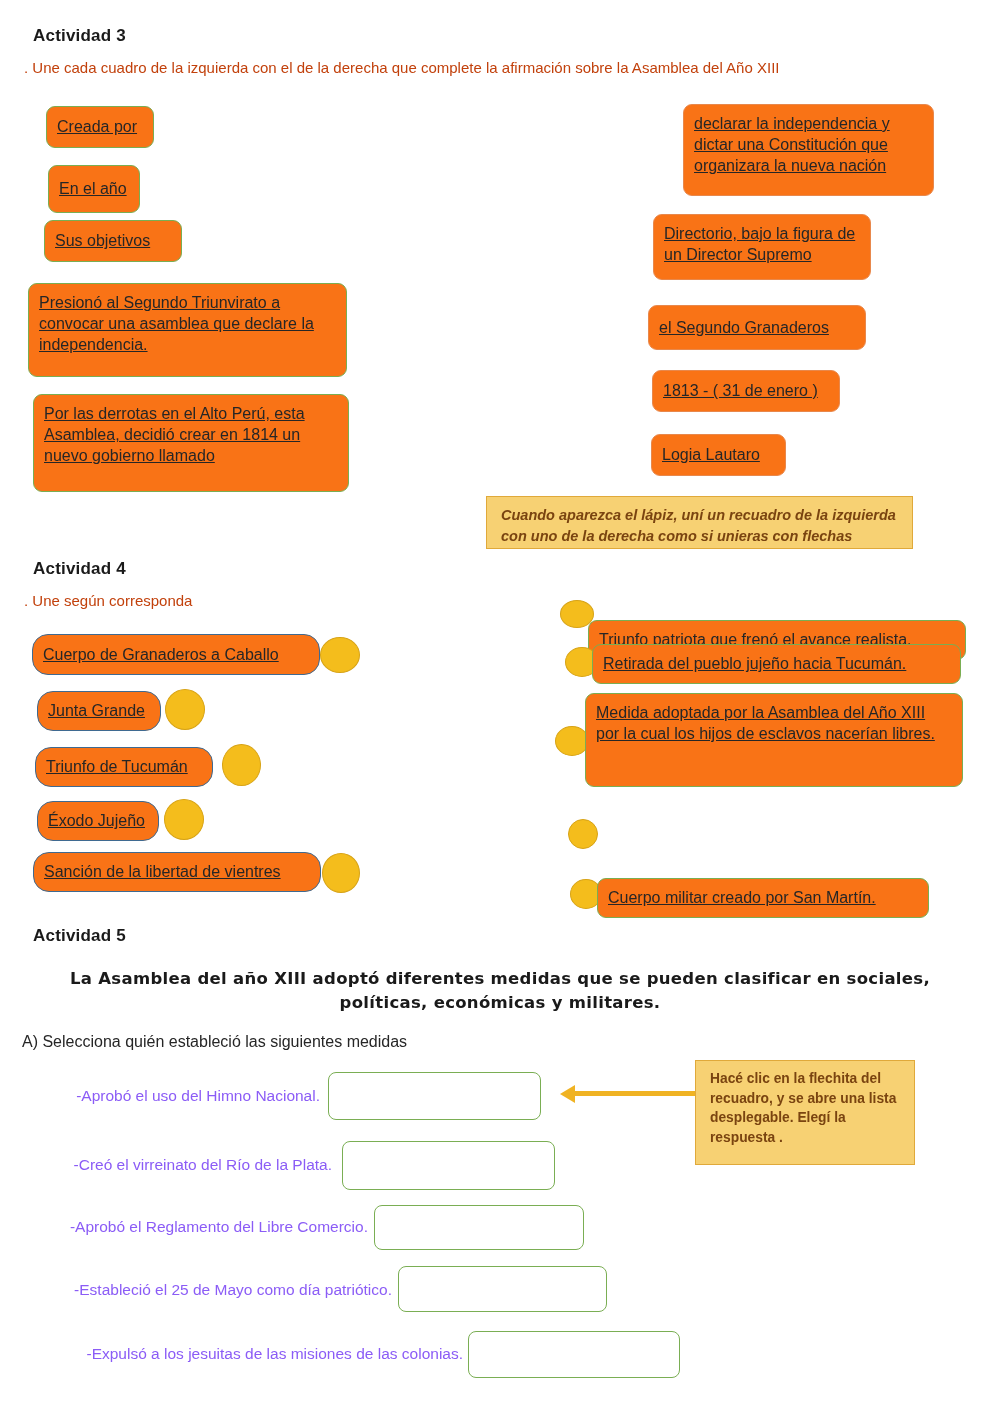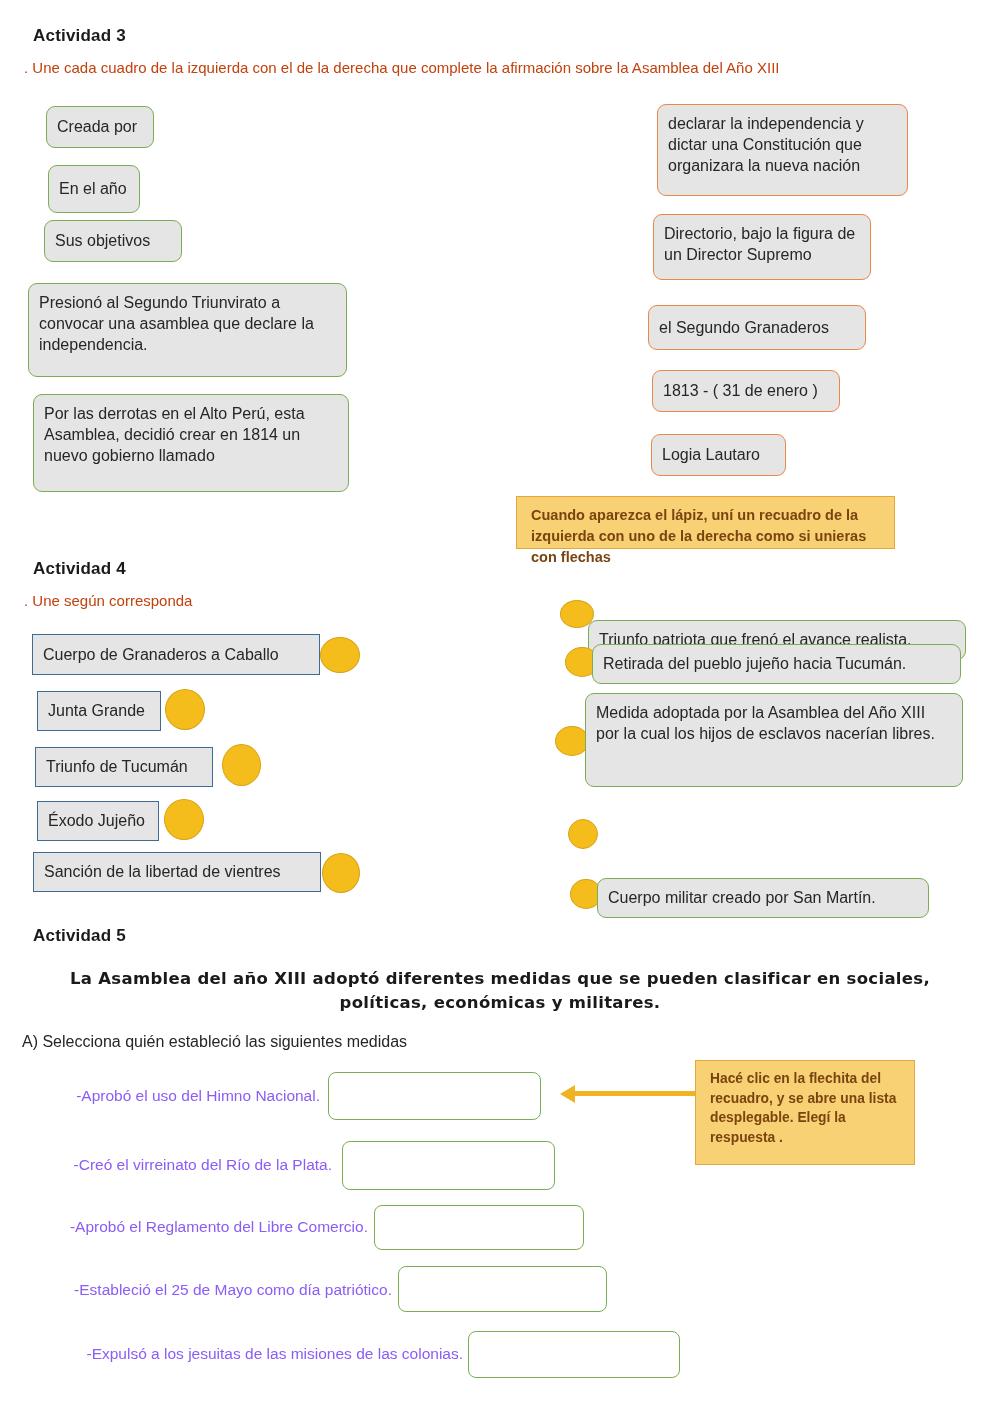--- a/index.html
+++ b/index.html
@@ -40,13 +40,14 @@
   
   .rbox {
     border-radius: 9px;
-    background: #e5e5e5;
+    background: #f97316;
     display: flex;
     align-items: center;
     padding: 19px 10px;
     font-size: 16px;
     line-height: 1.32;
     color: #262626;
+    text-decoration: underline;
   }
   .rbox.green  { border: 1.6px solid #7aae53; }
   .rbox.orange { border: 1.6px solid #e8884c; }

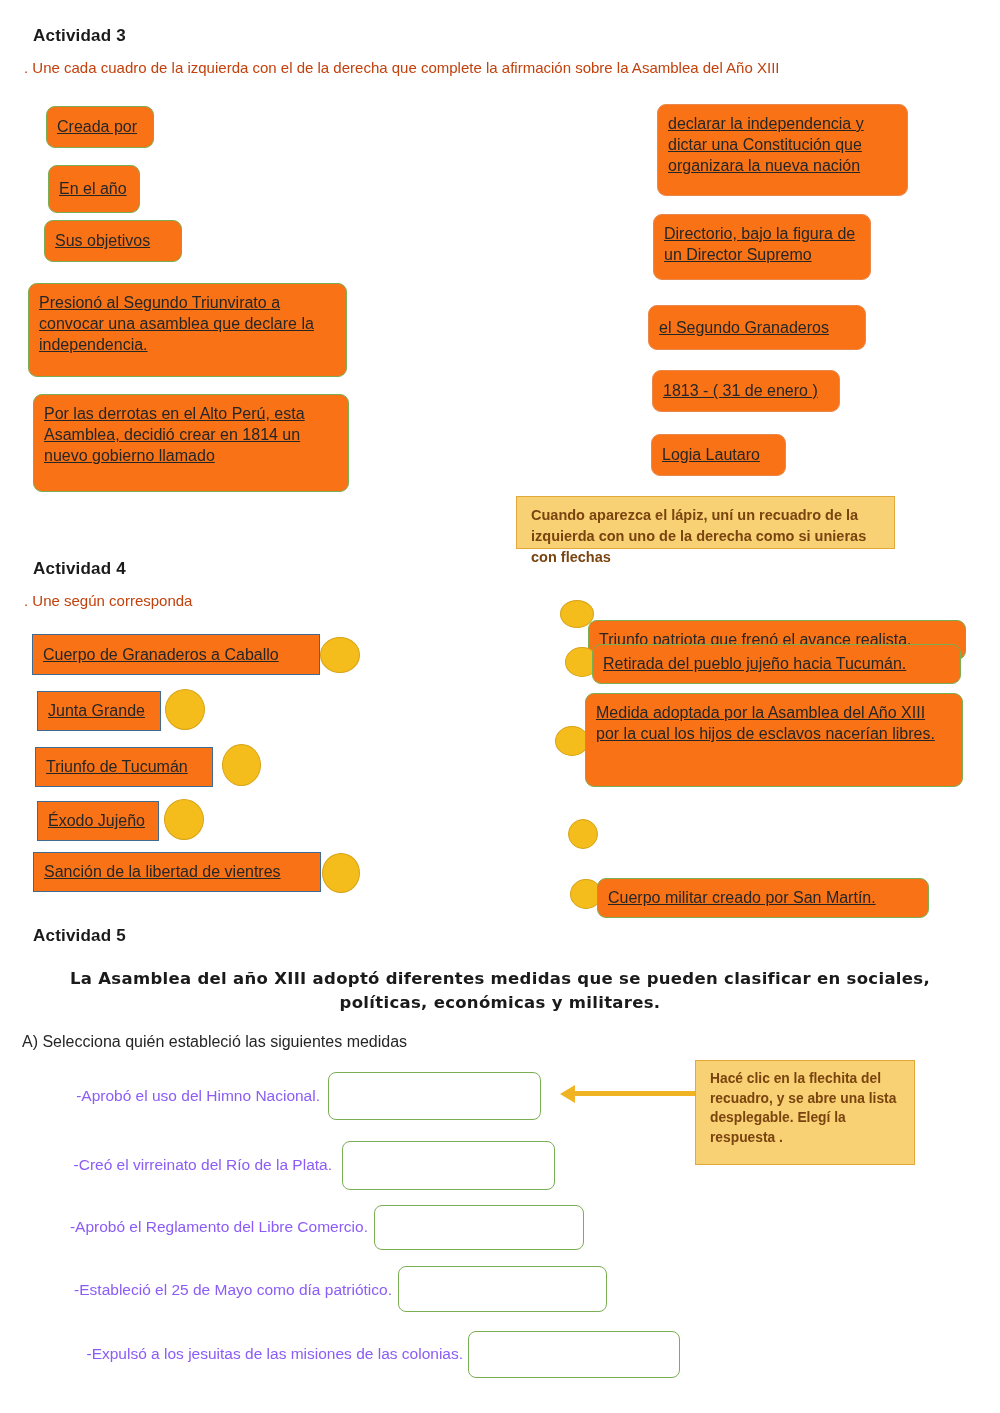--- a/index.html
+++ b/index.html
@@ -143,7 +143,7 @@
     <span class="txt">Por las derrotas en el Alto Perú, esta Asamblea, decidió crear en 1814 un nuevo gobierno llamado</span>
   </div>
 
-  <div class="abs rbox orange multi" style="left:657px; top:104px; width:251px; height:92px;">
+  <div class="abs rbox orange multi" style="left:683px; top:104px; width:251px; height:92px;">
     <span class="txt">declarar la independencia  y dictar una Constitución que organizara la nueva nación</span>
   </div>
 

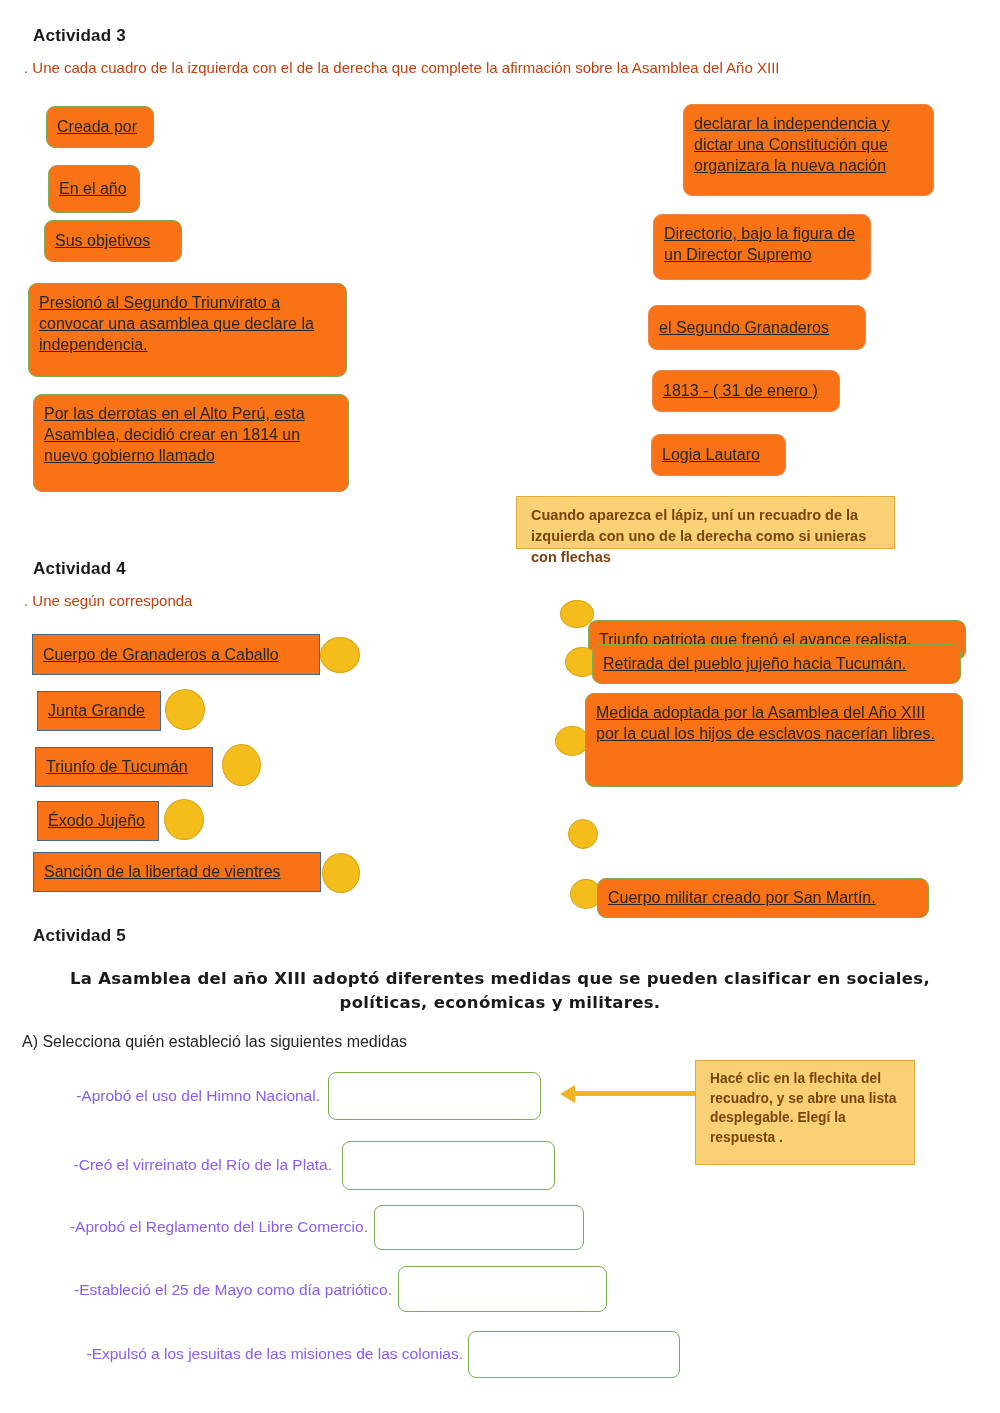--- a/index.html
+++ b/index.html
@@ -163,7 +163,7 @@
     <span class="txt">Logia Lautaro</span>
   </div>
 
-  <div class="abs note" style="left:516px; top:496px; width:379px; height:53px;">Cuando aparezca el lápiz, uní un recuadro de la izquierda con uno de la derecha como si unieras con flechas</div>
+  <div class="abs note" style="left:486px; top:496px; width:427px; height:53px;font-style:italic;">Cuando aparezca el lápiz, uní un recuadro de la izquierda con uno de la derecha como si unieras con flechas</div>
 
   <div class="abs act-title" style="left:33px; top:559px;">Actividad  4</div>
 

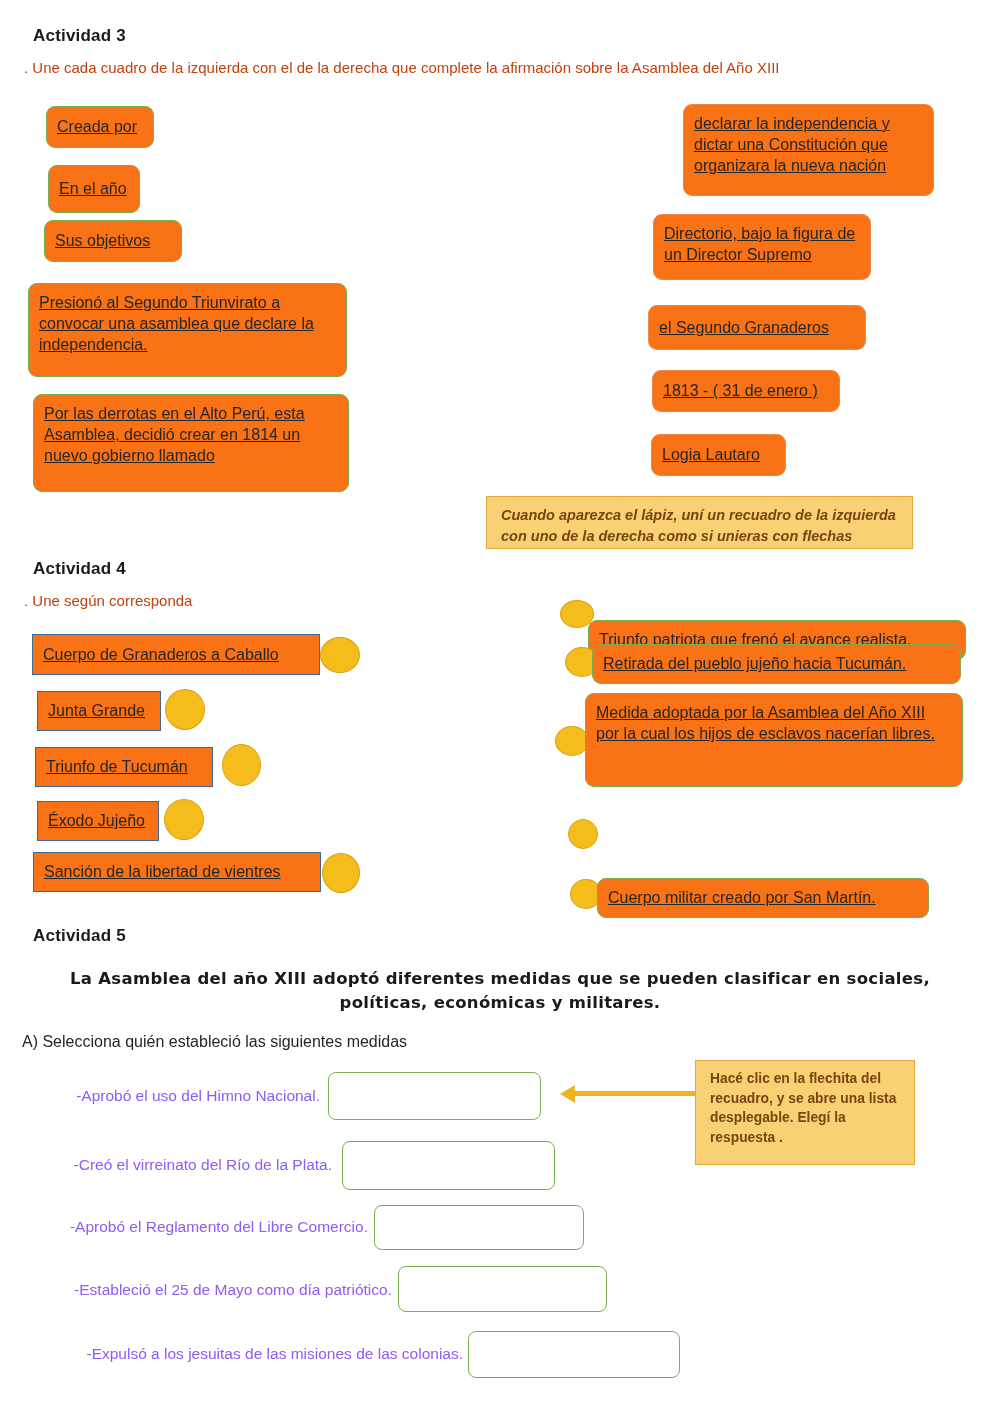--- a/index.html
+++ b/index.html
@@ -51,7 +51,7 @@
   }
   .rbox.green  { border: 1.6px solid #7aae53; }
   .rbox.orange { border: 1.6px solid #e8884c; }
-  .rbox.blue   { border: 1.7px solid #3f6a91; border-radius: 0; }
+  .rbox.blue   { border: 1.7px solid #3f6a91; border-radius: 16px; }
   .rbox.multi  { align-items: flex-start; padding-top: 8px; }
   .rbox .txt { display: block; width: 100%; }
 

